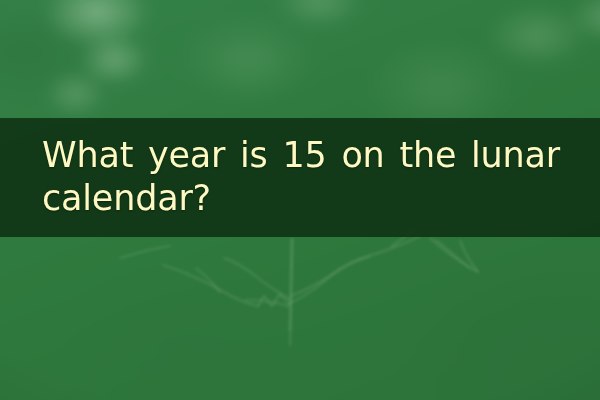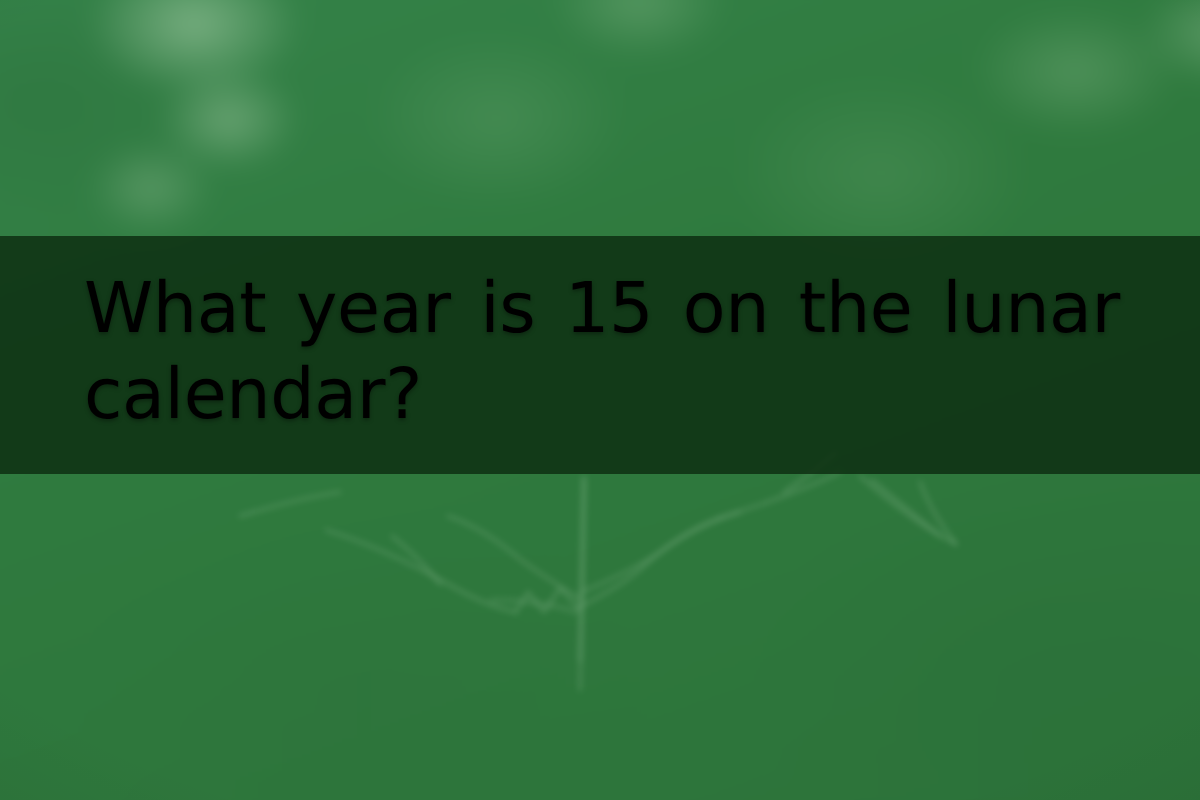--- a/index.html
+++ b/index.html
@@ -77,7 +77,7 @@
     box-sizing: border-box;
     padding: 0 40px 0 42px;
     margin: 0;
-    color: #000000;
+    color: #fef9c3;
     font-family: "DejaVu Sans", sans-serif;
     font-size: 35px;
     line-height: 43px;

